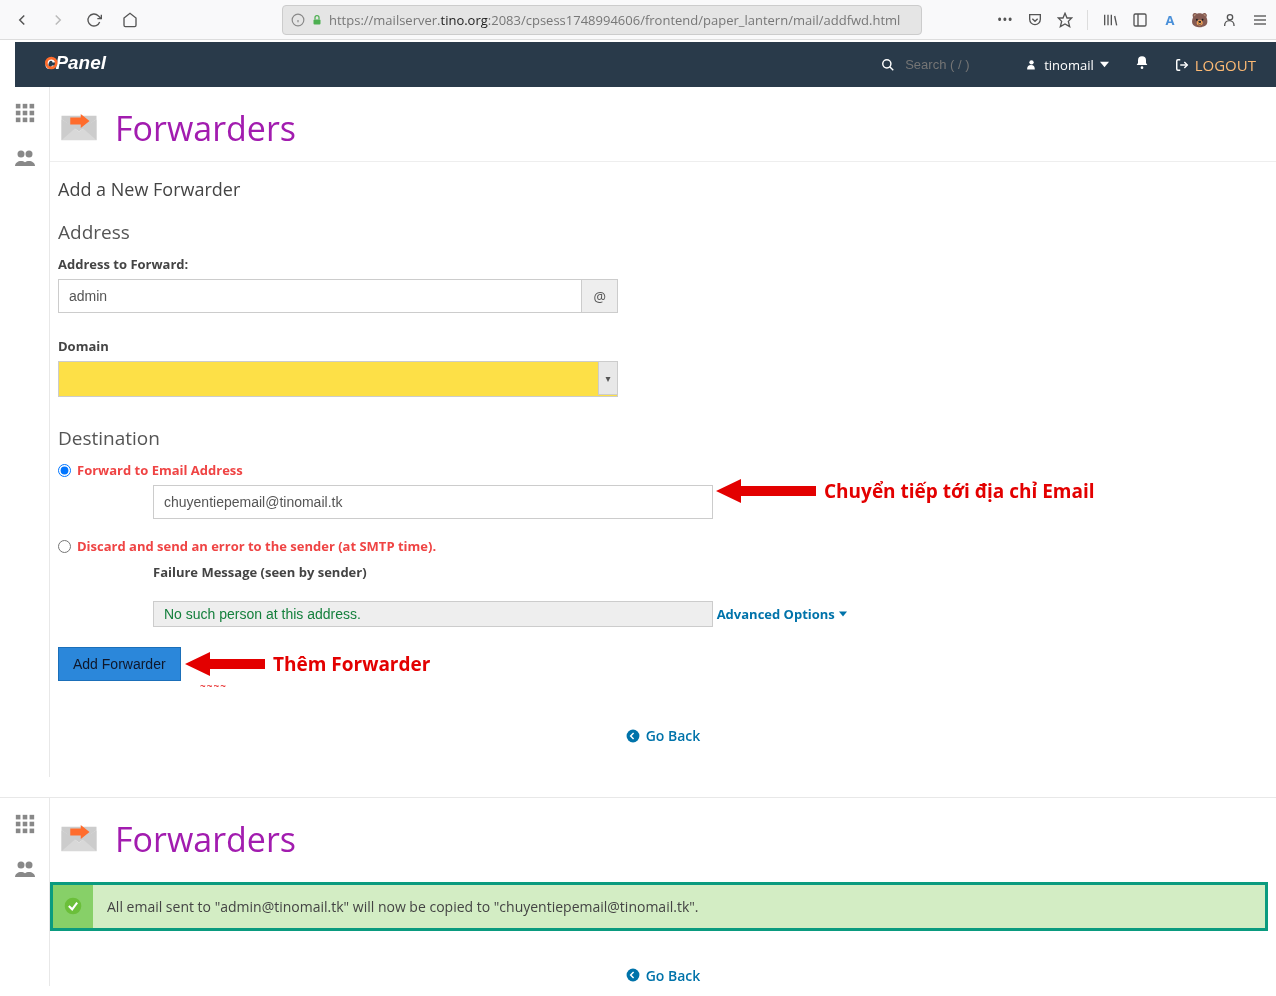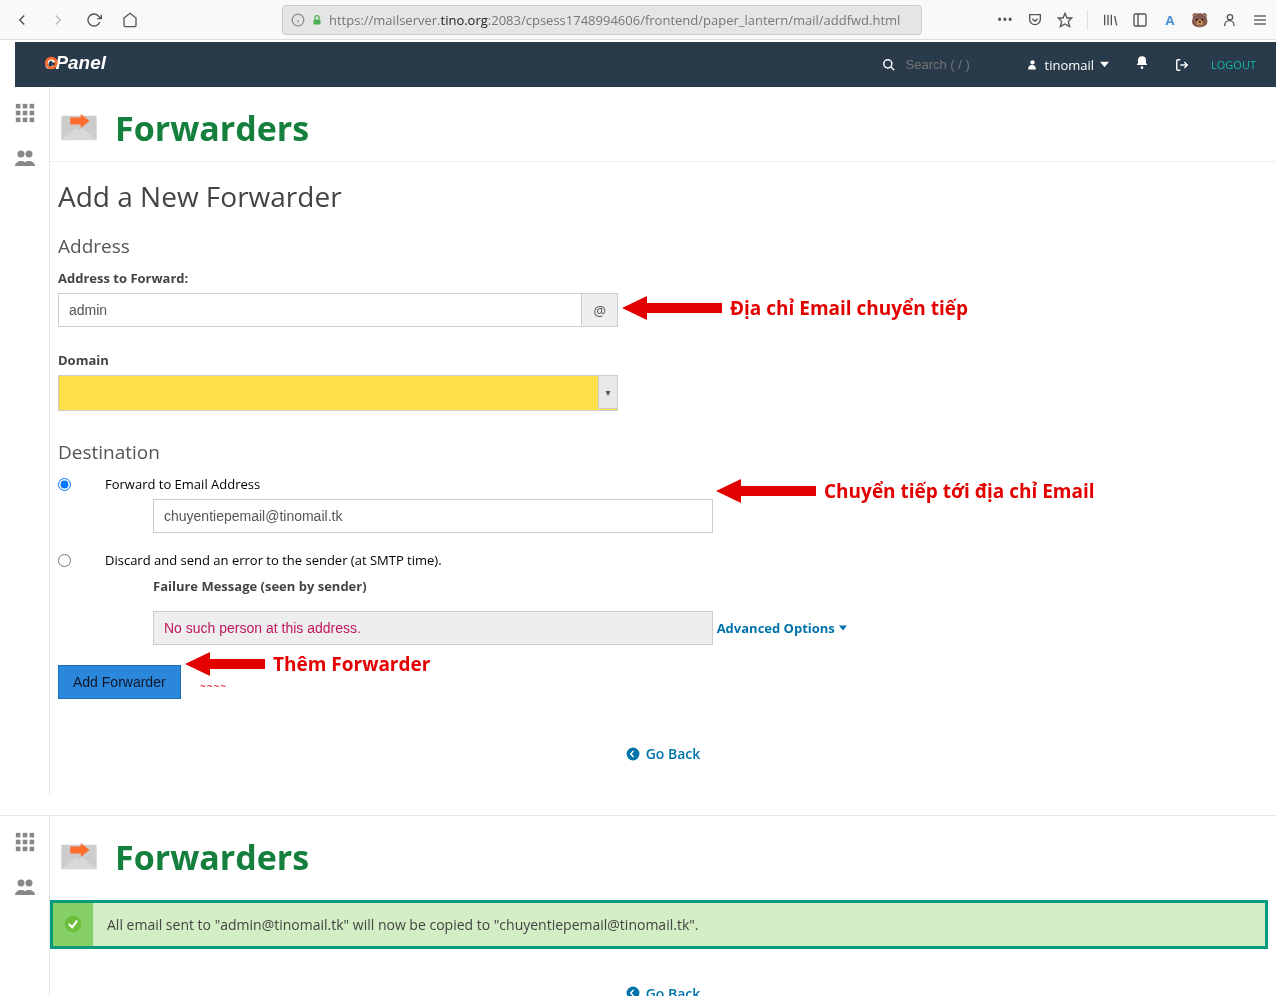--- a/index.html
+++ b/index.html
@@ -22,7 +22,7 @@
 .cp-search input { background: transparent; border: none; color: #aaa; font-size: 13px; width: 90px; outline: none; }
 .cp-user { margin-left: 30px; display: flex; align-items: center; gap: 6px; color: #fff; font-size: 13px; cursor: pointer; }
 .cp-bell { margin-left: 25px; color: #fff; cursor: pointer; }
-.cp-logout { margin-left: 25px; display: flex; align-items: center; gap: 22px; color: #14b8a6; font-size: 11px; cursor: pointer; }
+.cp-logout { margin-left: 25px; display: flex; align-items: center; gap: 6px; color: #fdba74; font-size: 15px; cursor: pointer; }
 
 
 .layout { display: flex; }

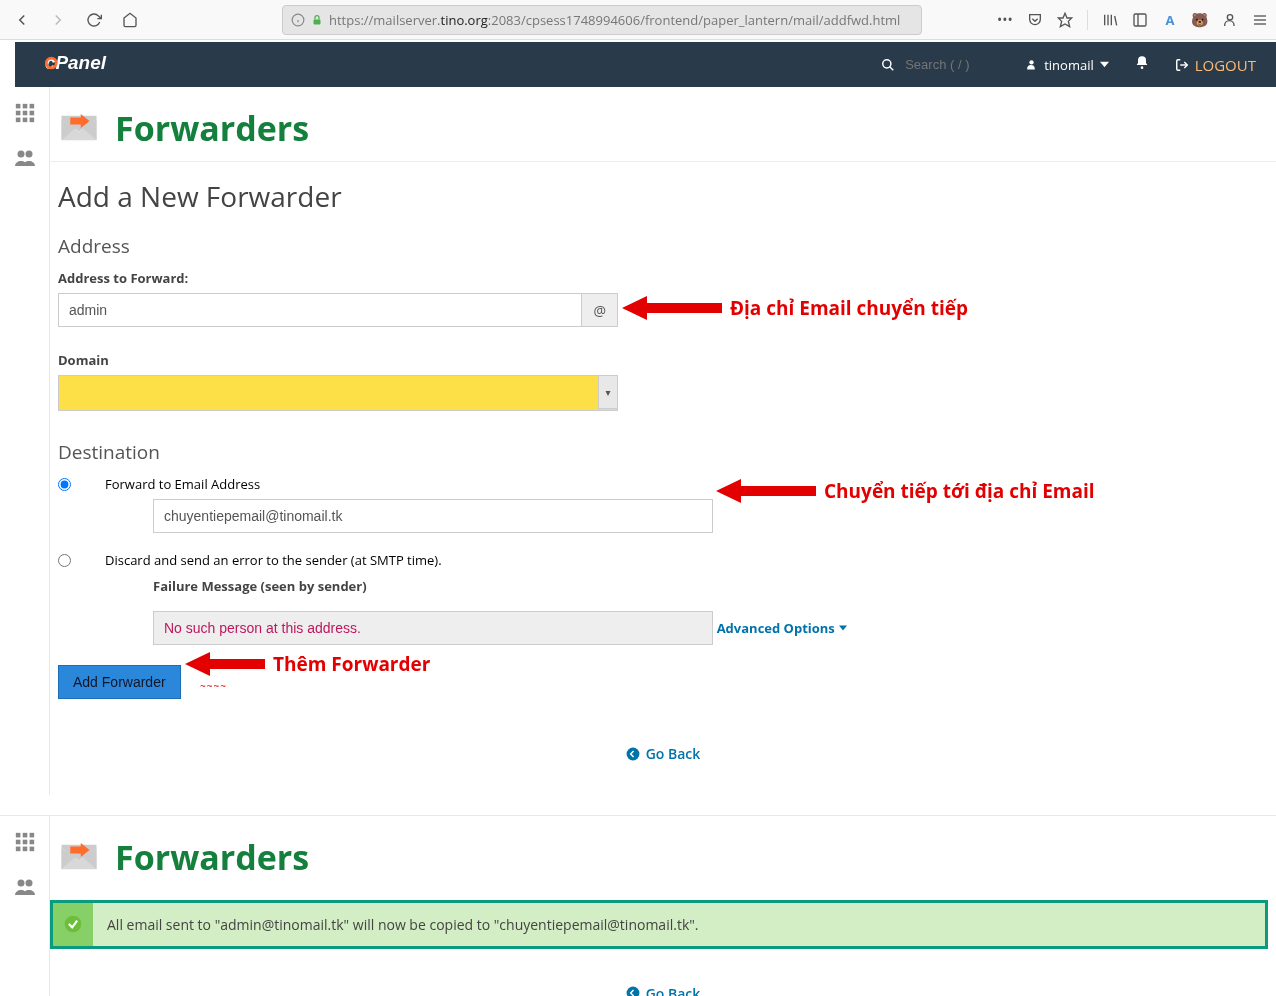--- a/index.html
+++ b/index.html
@@ -33,7 +33,7 @@
 
 .page-header { display: flex; align-items: center; gap: 15px; padding: 18px 0 10px 8px; border-bottom: 1px solid #eee; }
 .page-icon { width: 42px; height: 42px; }
-.page-title { font-size: 34px; font-weight: 700; color: #15803d; }
+.page-title { font-size: 34px; font-weight: 400; color: #a21caf; }
 
 .content { padding: 15px 8px 30px 8px; }
 .h2 { font-size: 28px; font-weight: 400; color: #444; margin-bottom: 18px; }

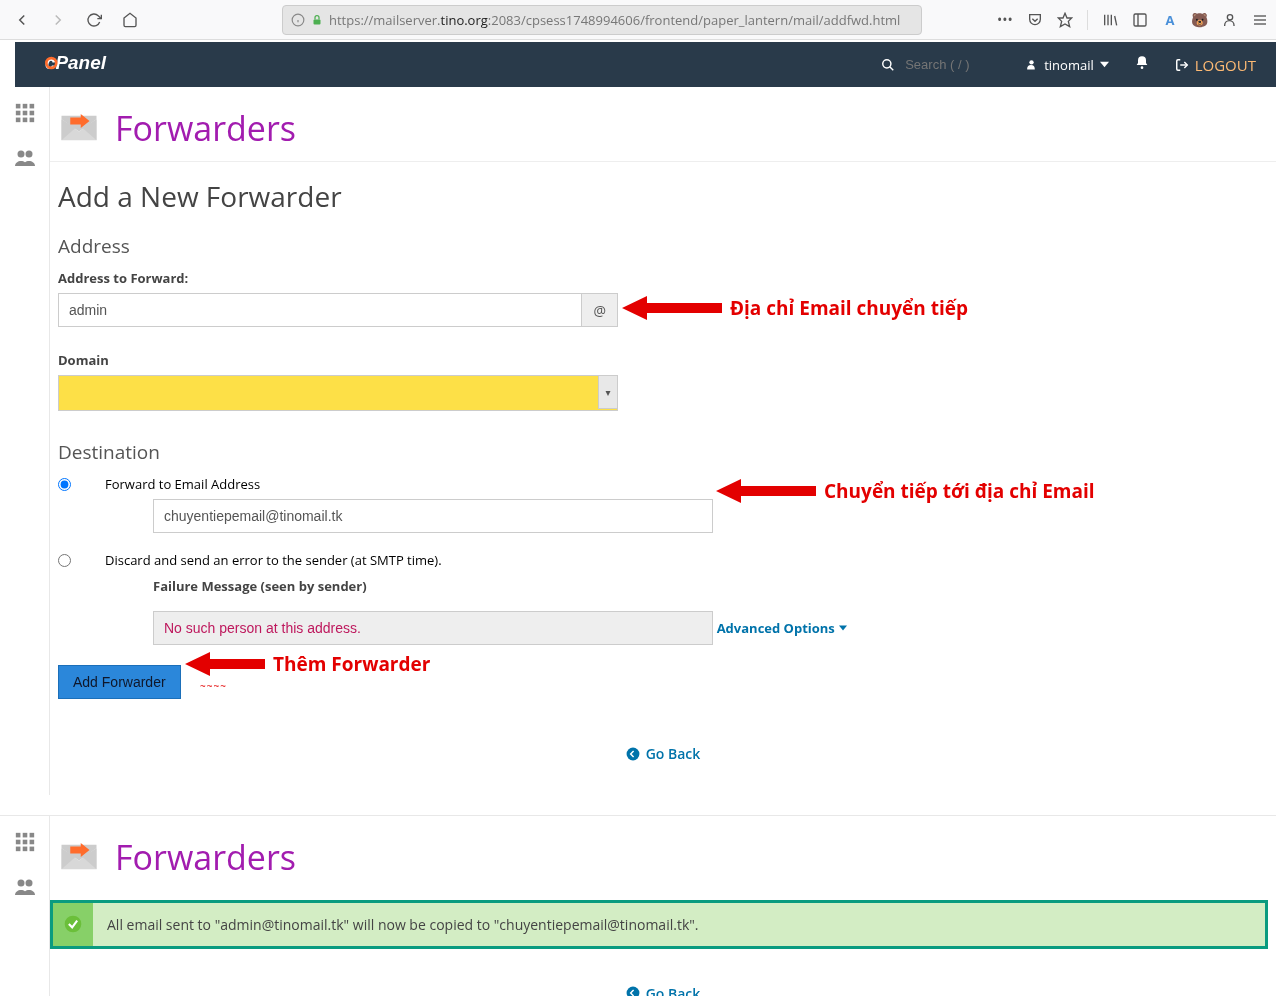--- a/index.html
+++ b/index.html
@@ -36,7 +36,7 @@
 .page-title { font-size: 34px; font-weight: 400; color: #a21caf; }
 
 .content { padding: 15px 8px 30px 8px; }
-.h2 { font-size: 28px; font-weight: 400; color: #444; margin-bottom: 18px; }
+.h2 { font-size: 18px; font-weight: 400; color: #444; margin-bottom: 18px; }
 .h3 { font-size: 19px; font-weight: 400; color: #555; margin: 15px 0 10px; }
 .label { font-size: 13px; font-weight: 700; color: #444; margin-bottom: 6px; display: block; }
 

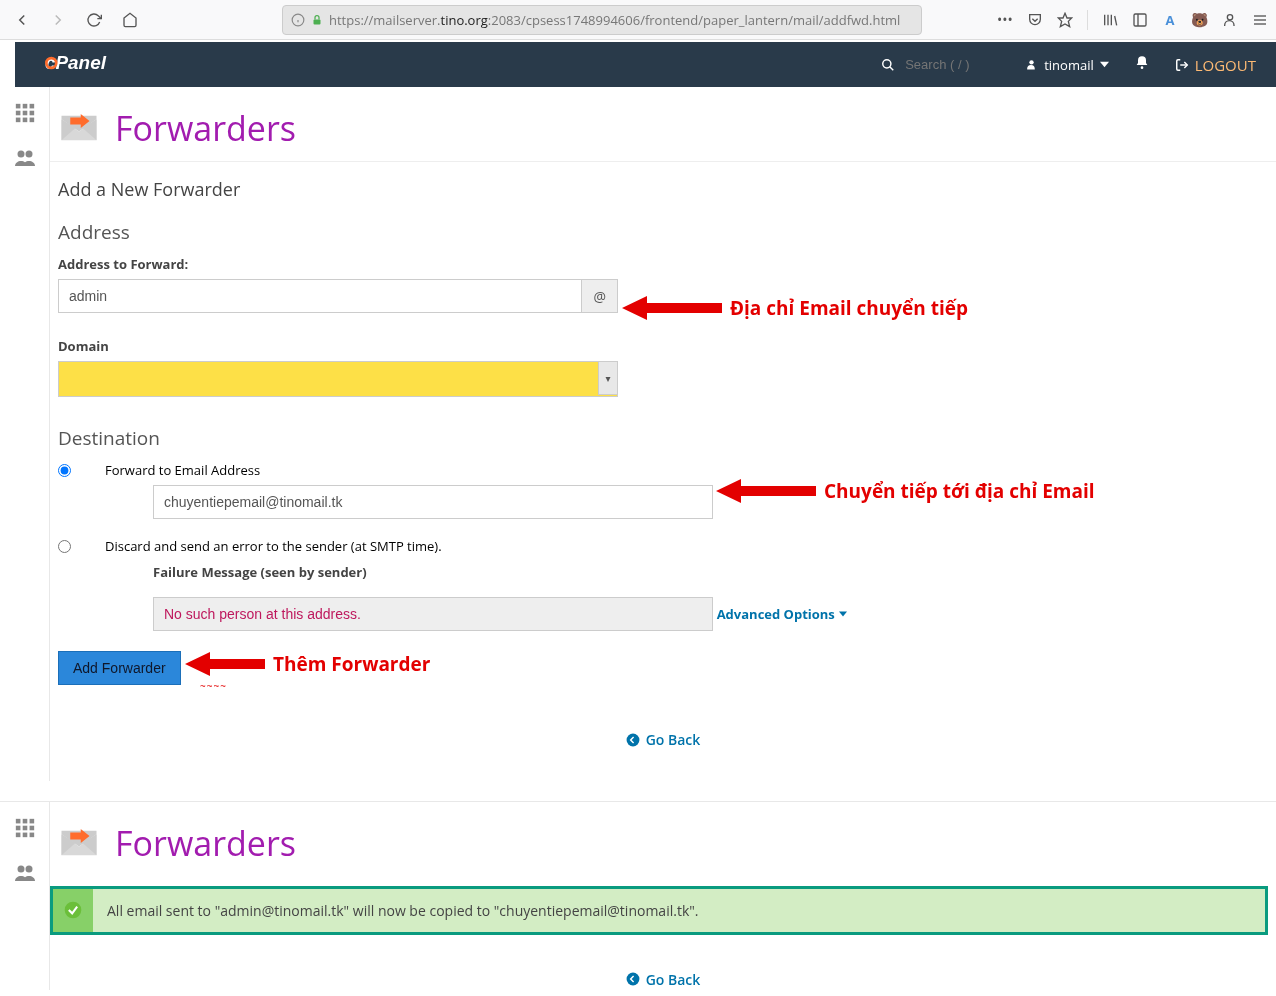--- a/index.html
+++ b/index.html
@@ -294,12 +294,6 @@
       </div>
     </div>
 
-    <div class="anno" style="top:206px; left:572px;">
-      <svg width="100" height="30">
-          <polygon points="0,15 25,3 25,10 100,10 100,20 25,20 25,27" fill="#e30000"></polygon>
-        </svg>
-      <span class="anno-text">Địa chỉ Email chuyển tiếp</span>
-    </div>
     <div class="anno" style="top:389px; left:666px;">
       <svg width="100" height="30">
           <polygon points="0,15 25,3 25,10 100,10 100,20 25,20 25,27" fill="#e30000"></polygon>

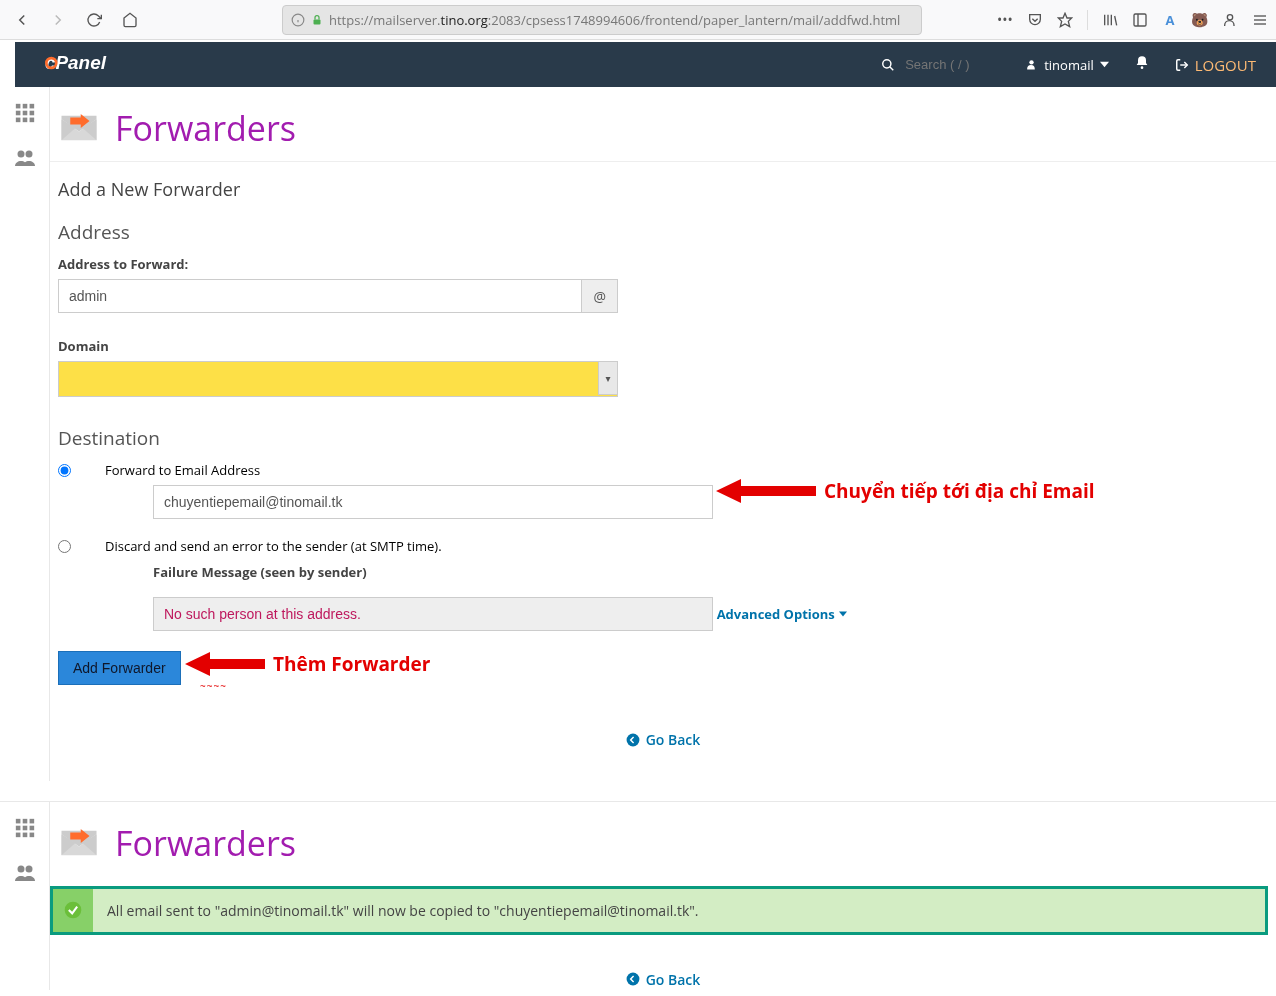--- a/index.html
+++ b/index.html
@@ -48,7 +48,7 @@
 .select-arrow { position: absolute; right: 0; top: 0; width: 20px; height: 34px; background: #e8e8e8; border: 1px solid #ccc; display: flex; align-items: center; justify-content: center; pointer-events: none; font-size:10px; color:#555;}
 
 .radio-row { display: flex; align-items: center; gap: 6px; margin: 8px 0 6px; }
-.radio-row label { font-size: 13px; font-weight: 400; color: #000000; margin-left: 28px; }
+.radio-row label { font-size: 13px; font-weight: 700; color: #ef4444; }
 .indent { margin-left: 95px; }
 .dest-input { width: 560px; height: 34px; border: 1px solid #ccc; padding: 0 10px; font-size: 14px; color: #555; }
 .failure-label { font-size: 13px; font-weight: 700; color: #444; margin: 8px 0 6px; margin-left:95px;}

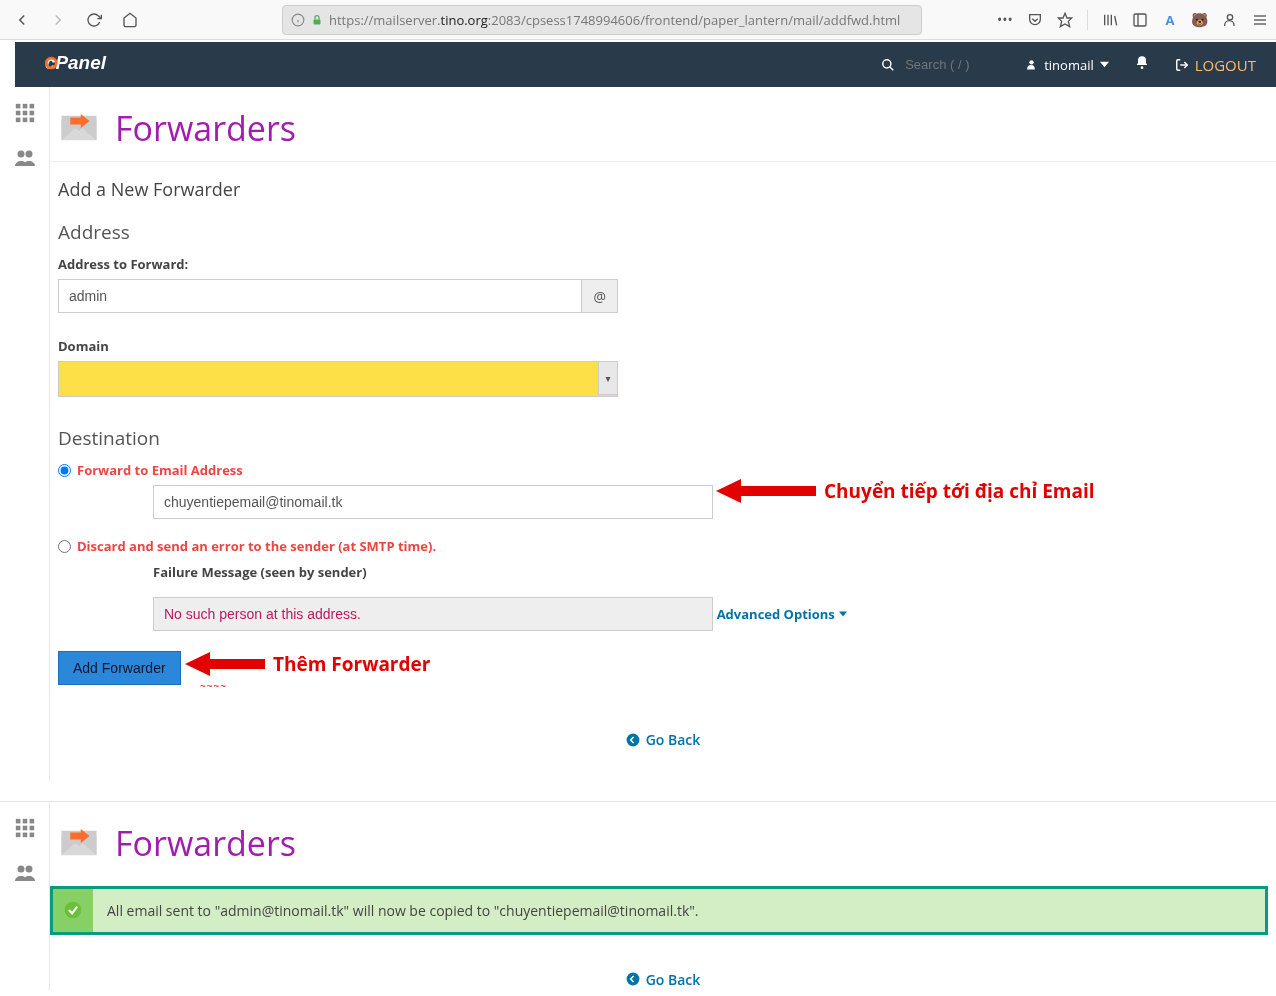--- a/index.html
+++ b/index.html
@@ -52,7 +52,7 @@
 .indent { margin-left: 95px; }
 .dest-input { width: 560px; height: 34px; border: 1px solid #ccc; padding: 0 10px; font-size: 14px; color: #555; }
 .failure-label { font-size: 13px; font-weight: 700; color: #444; margin: 8px 0 6px; margin-left:95px;}
-.failure-input { margin-left:95px; width: 560px; height: 34px; border: 1px solid #ccc; background: #eee; padding: 0 10px; font-size: 14px; color: #be185d; }
+.failure-input { margin-left:95px; width: 560px; height: 26px; border: 1px solid #ccc; background: #eee; padding: 0 10px; font-size: 14px; color: #15803d; }
 
 .adv-link { color: #0073aa; font-size: 13px; font-weight: 700; cursor: pointer; margin-top: 18px; display: inline-flex; align-items:center; gap:4px;}
 .btn-primary { background: #2b87da; color: #0f172a; border: 1px solid #1b6fb9; padding: 8px 14px; font-size: 14px; cursor: pointer; margin-top: 20px; }

